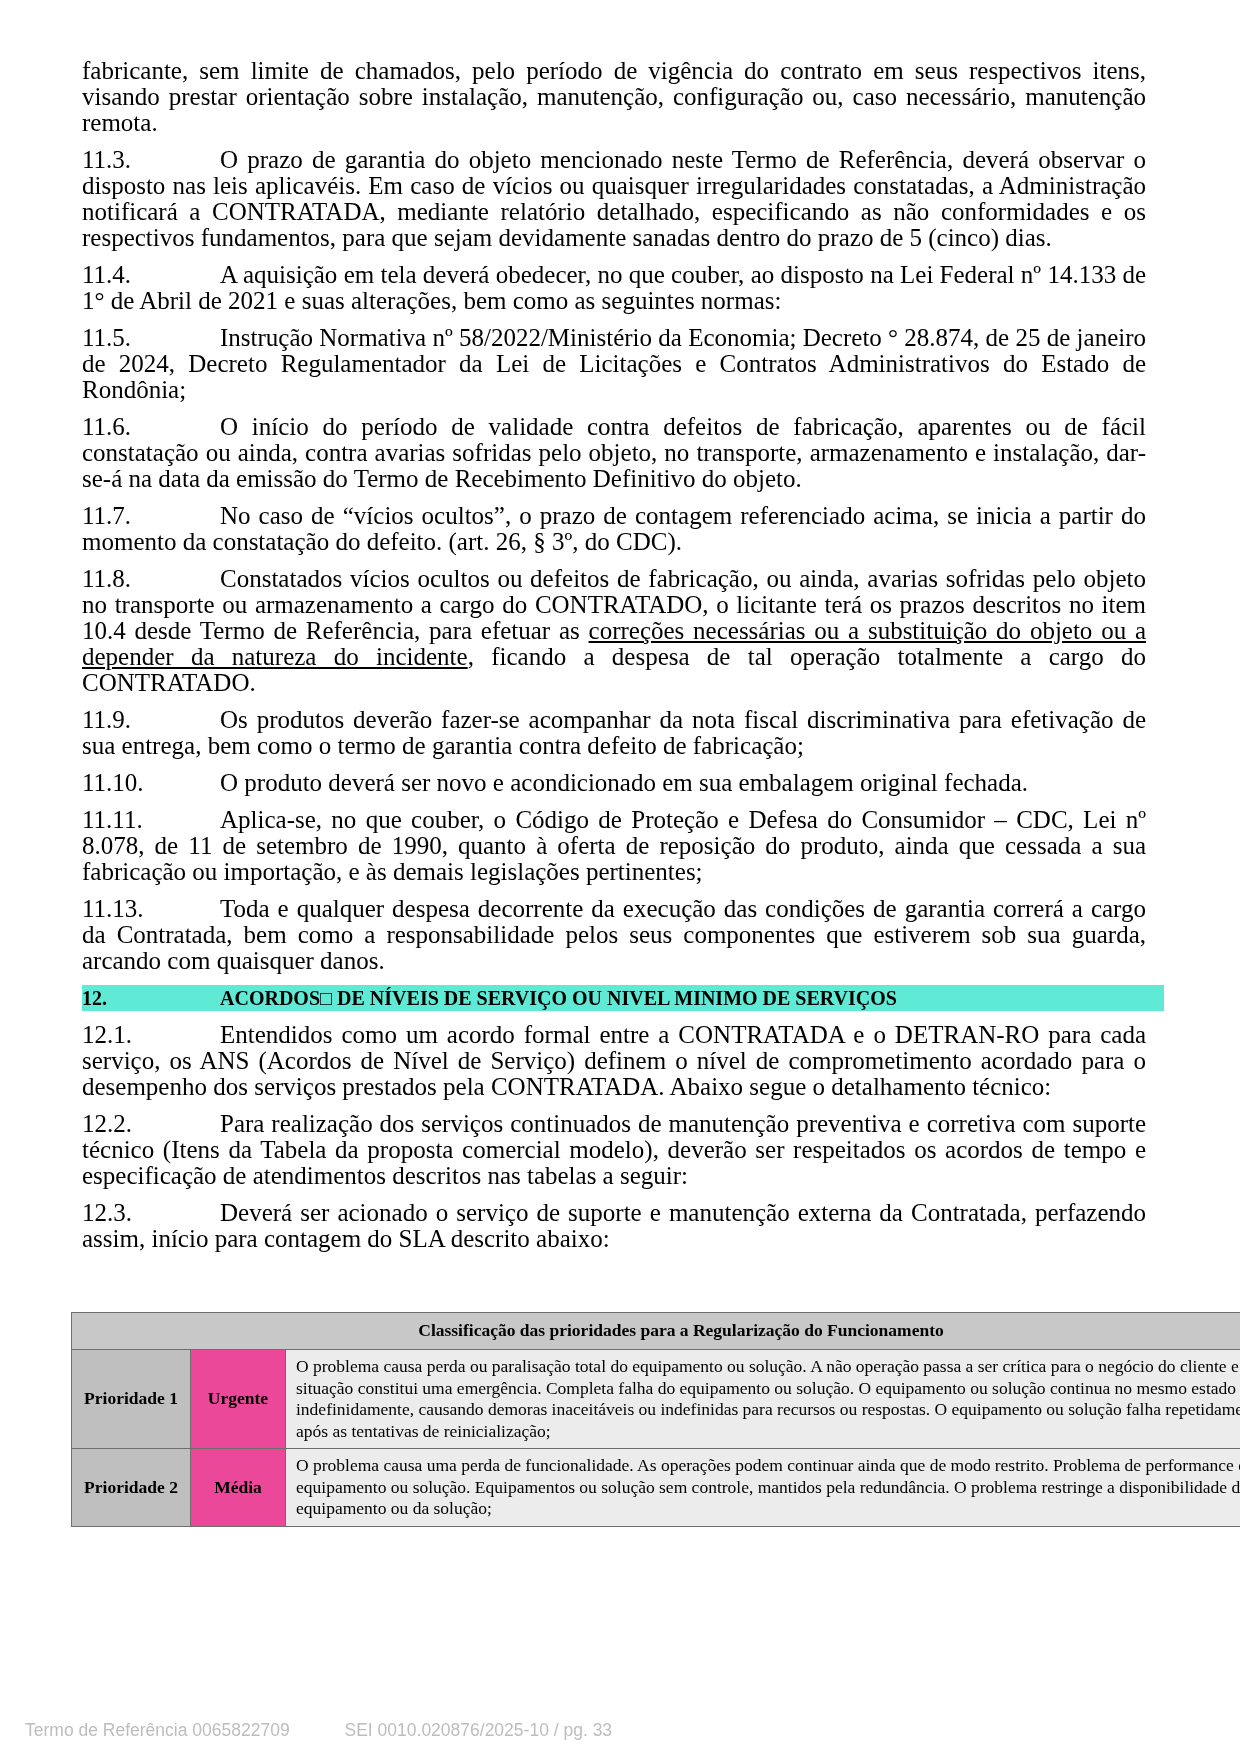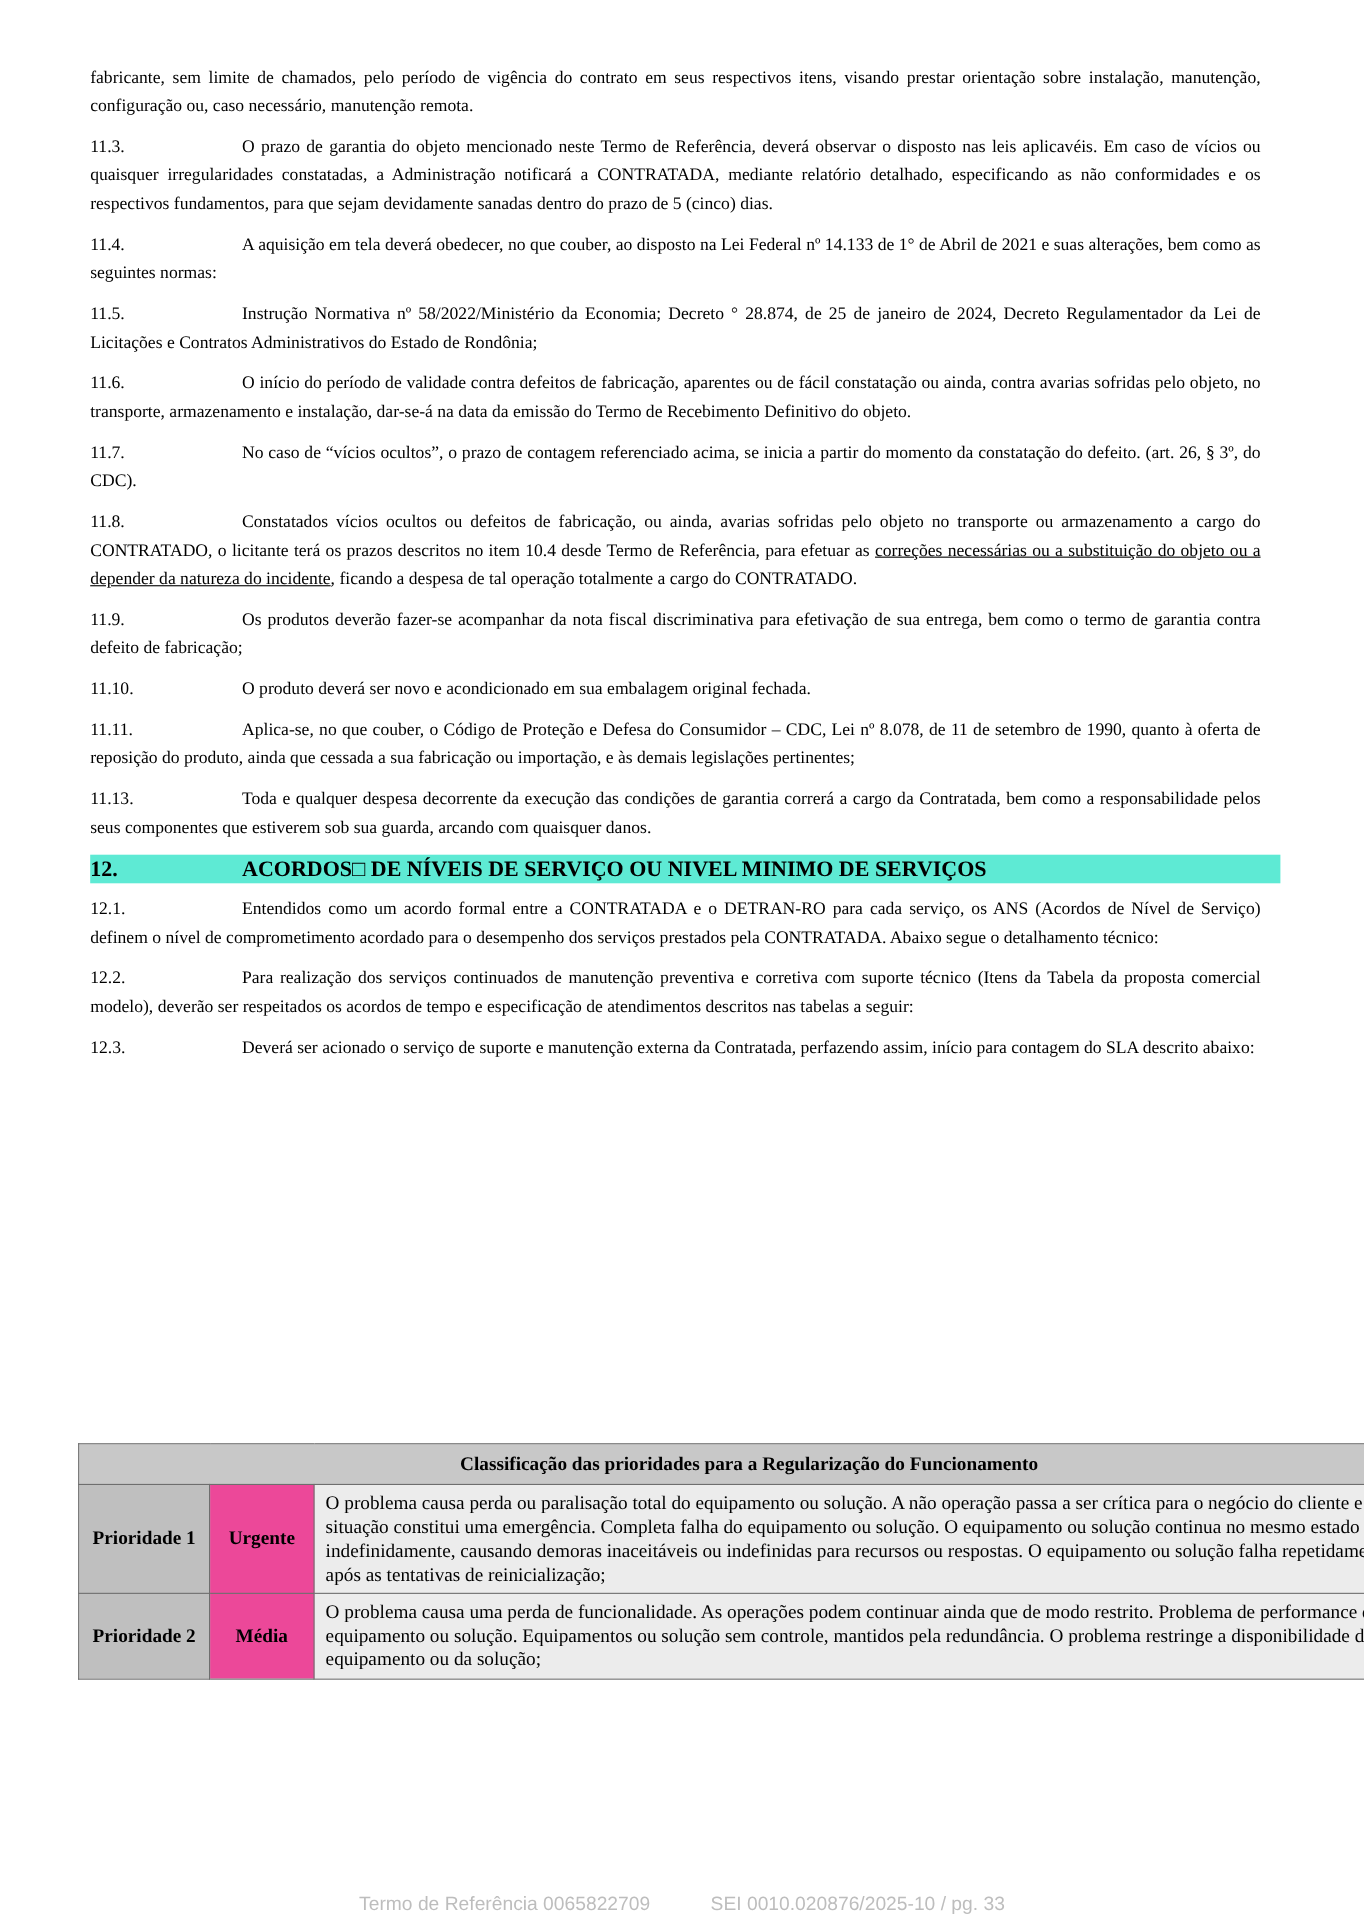--- a/index.html
+++ b/index.html
@@ -6,7 +6,7 @@
   body { width: 1240px; height: 1755px; position: relative; overflow: hidden;
          font-family: "Liberation Serif", serif; color: #000; }
   .page { position: absolute; left: 82px; top: 58px; width: 1082px; }
-  .para { font-size: 16px; line-height: 26px; text-align: justify; margin: 0 18px 11px 0; }
+  .para { font-size: 25px; line-height: 26px; text-align: justify; margin: 0 18px 11px 0; }
   .num { display: inline-block; width: 138px; }
   .u { text-decoration: underline; font-family: Liberation Serif, serif; }
   .heading { background: #5eead4; font-size: 20px; line-height: 26px; font-weight: bold; margin: 0 0 11px 0; }

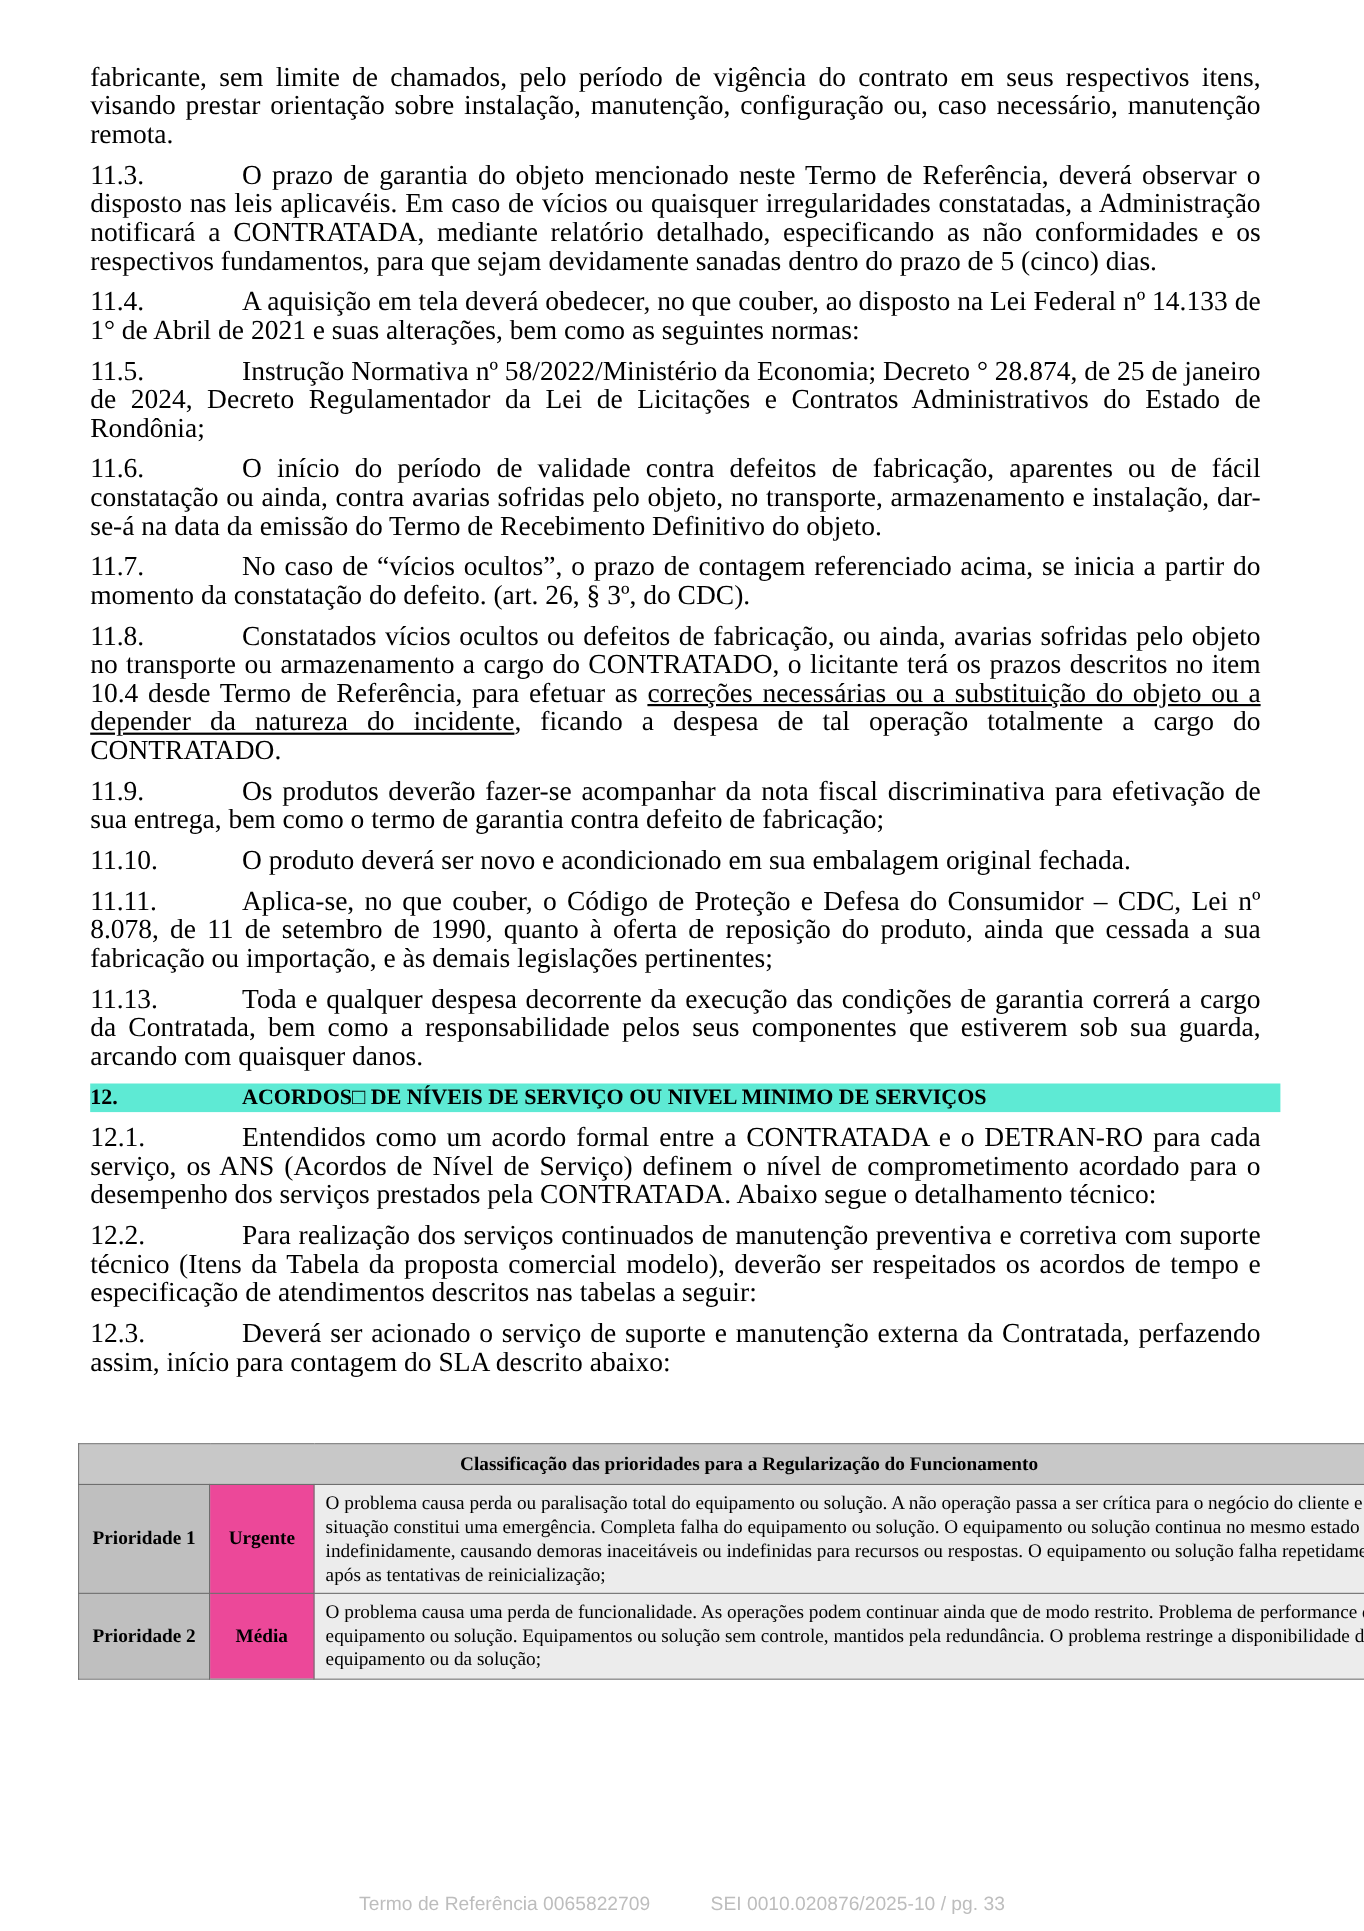--- a/index.html
+++ b/index.html
@@ -17,7 +17,7 @@
   td.p { background: #bfbfbf; font-weight: bold; text-align: center; width: 116px; }
   td.lvl { background: #ec4899; font-weight: bold; text-align: center; width: 92px; }
   td.desc { background: #ececec; padding: 6px 10px; vertical-align: top; }
-  .footer { position: absolute; top: 1720px; left: 0; width: 1240px; text-align: center;
+  .footer { position: absolute; top: 1720px; left: 0; width: 1240px; text-align: left;
             font-family: "Liberation Sans", sans-serif; font-size: 17.5px; color: #bdbdbd; }
   .footer span { margin: 0 25px; }
 </style>

